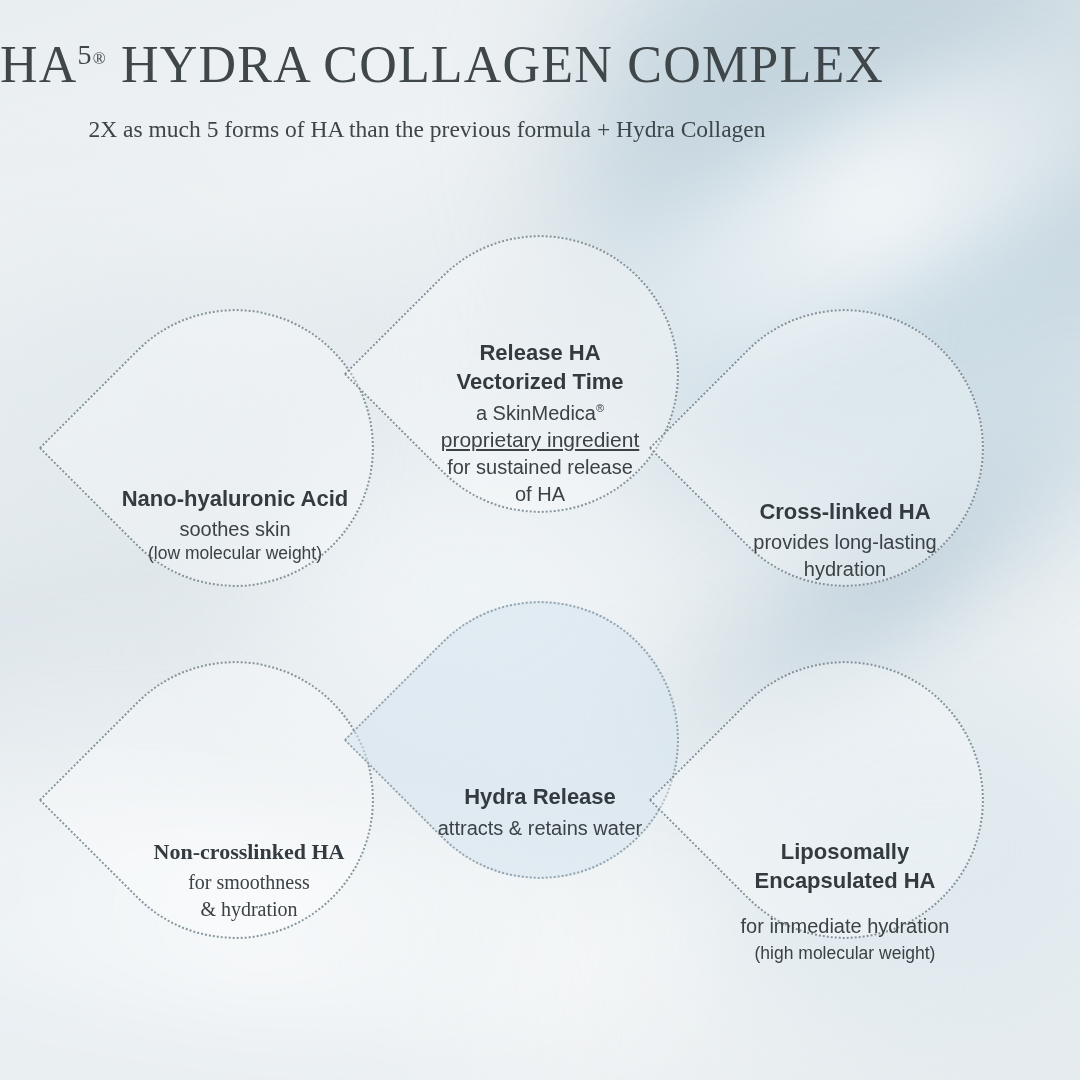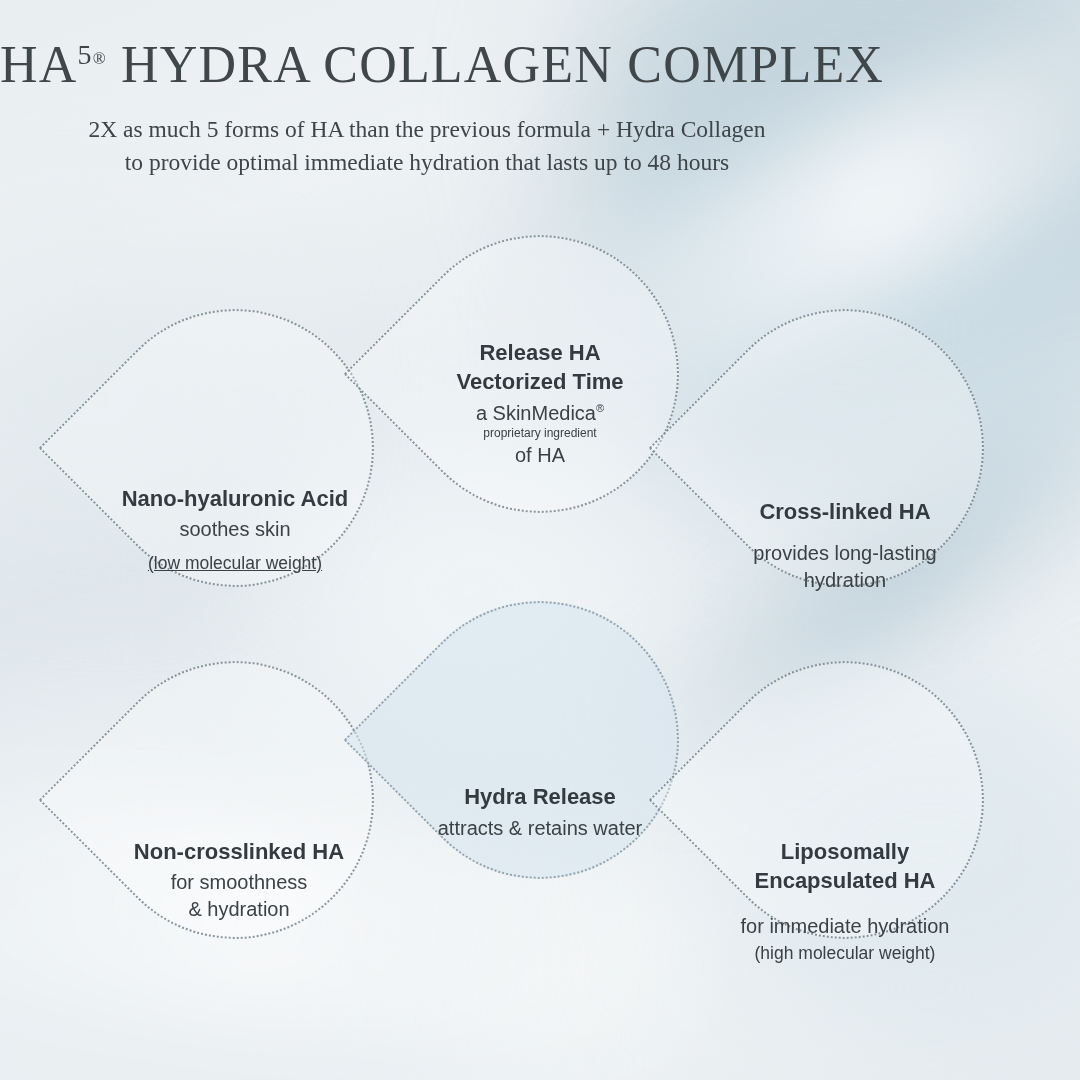--- a/index.html
+++ b/index.html
@@ -136,7 +136,6 @@
     <div class="title"><span>HA</span><span class="sup">5</span><span class="reg">®</span><span> HYDRA COLLAGEN COMPLEX</span></div>
     <div class="subtitle">
       <div>2X as much 5 forms of HA than the previous formula + Hydra Collagen</div>
-      <div>to provide optimal immediate hydration that lasts up to 48 hours</div>
     </div>
   </div>
 

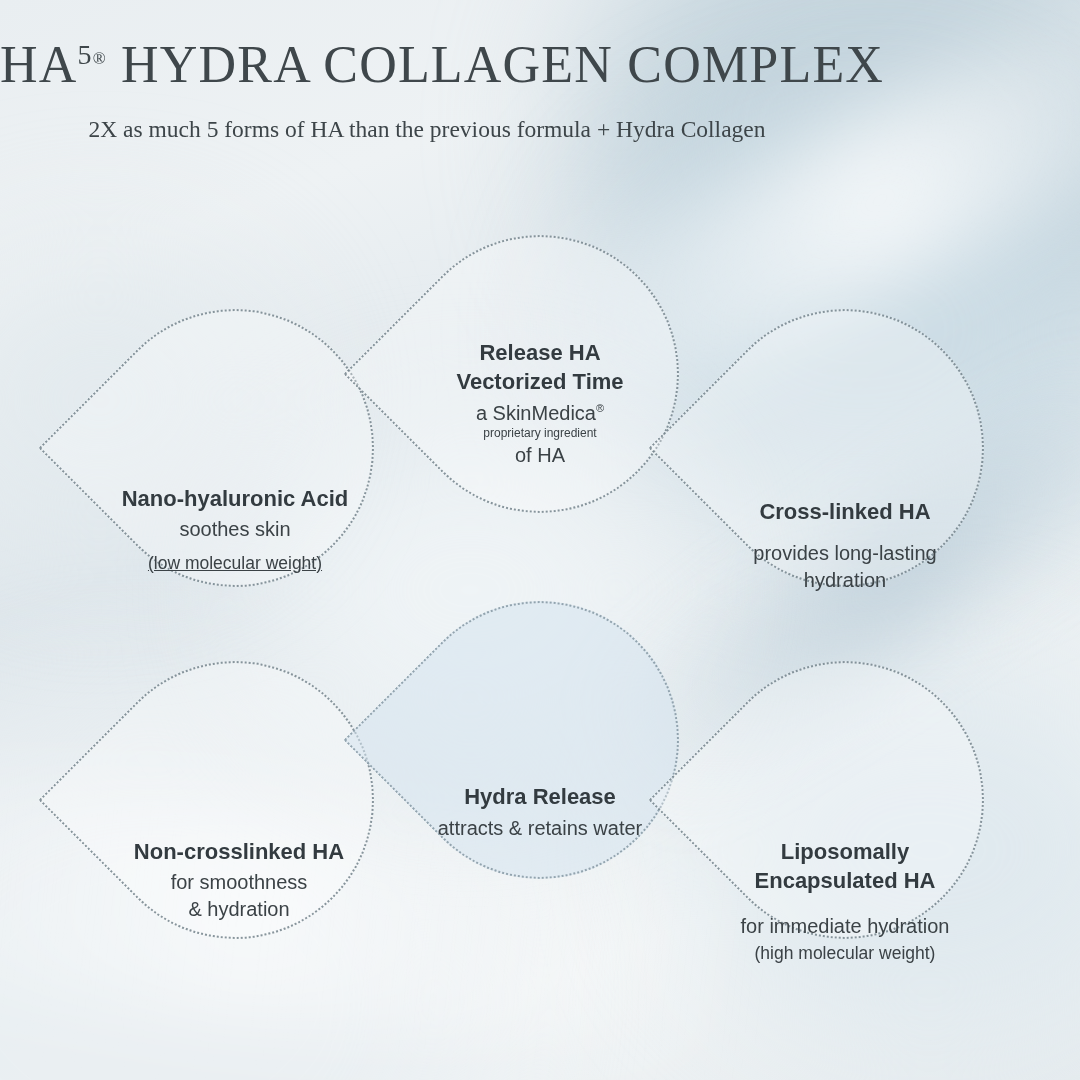--- a/index.html
+++ b/index.html
@@ -151,7 +151,7 @@
     <div class="d-title" style="font-weight:700;font-size:22px;line-height:1.32;color:#333b40;">Release HA</div>
     <div class="d-title" style="font-weight:700;font-size:22px;line-height:1.32;color:#333b40;">Vectorized Time</div>
     <div class="d-desc" style="font-size:20px;line-height:1.32;margin-top:4px;">a SkinMedica<span class="reg" style="font-size:11px;vertical-align:super;line-height:0;">®</span></div>
-    <div class="d-desc" style="font-size:12px;line-height:1.32;">proprietary ingredient</div>
+    <div class="d-desc" style="font-size:21px;line-height:1.32;text-decoration:underline;">proprietary ingredient</div>
     <div class="d-desc" style="font-size:20px;line-height:1.32;">of HA</div>
   </div>
 

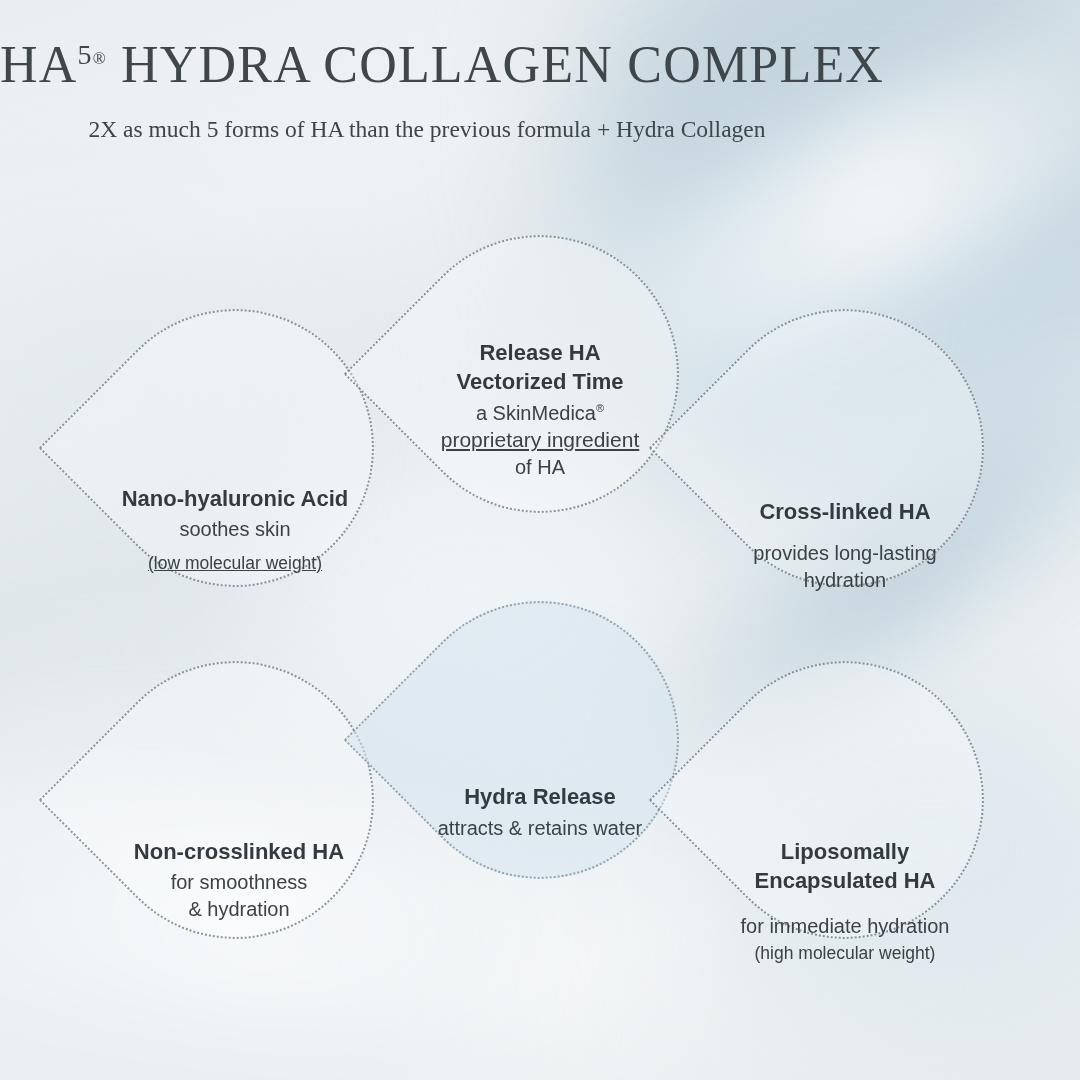--- a/index.html
+++ b/index.html
@@ -152,6 +152,7 @@
     <div class="d-title" style="font-weight:700;font-size:22px;line-height:1.32;color:#333b40;">Vectorized Time</div>
     <div class="d-desc" style="font-size:20px;line-height:1.32;margin-top:4px;">a SkinMedica<span class="reg" style="font-size:11px;vertical-align:super;line-height:0;">®</span></div>
     <div class="d-desc" style="font-size:21px;line-height:1.32;text-decoration:underline;">proprietary ingredient</div>
+    <div class="d-desc" style="font-size:20px;line-height:1.32;">for sustained release</div>
     <div class="d-desc" style="font-size:20px;line-height:1.32;">of HA</div>
   </div>
 

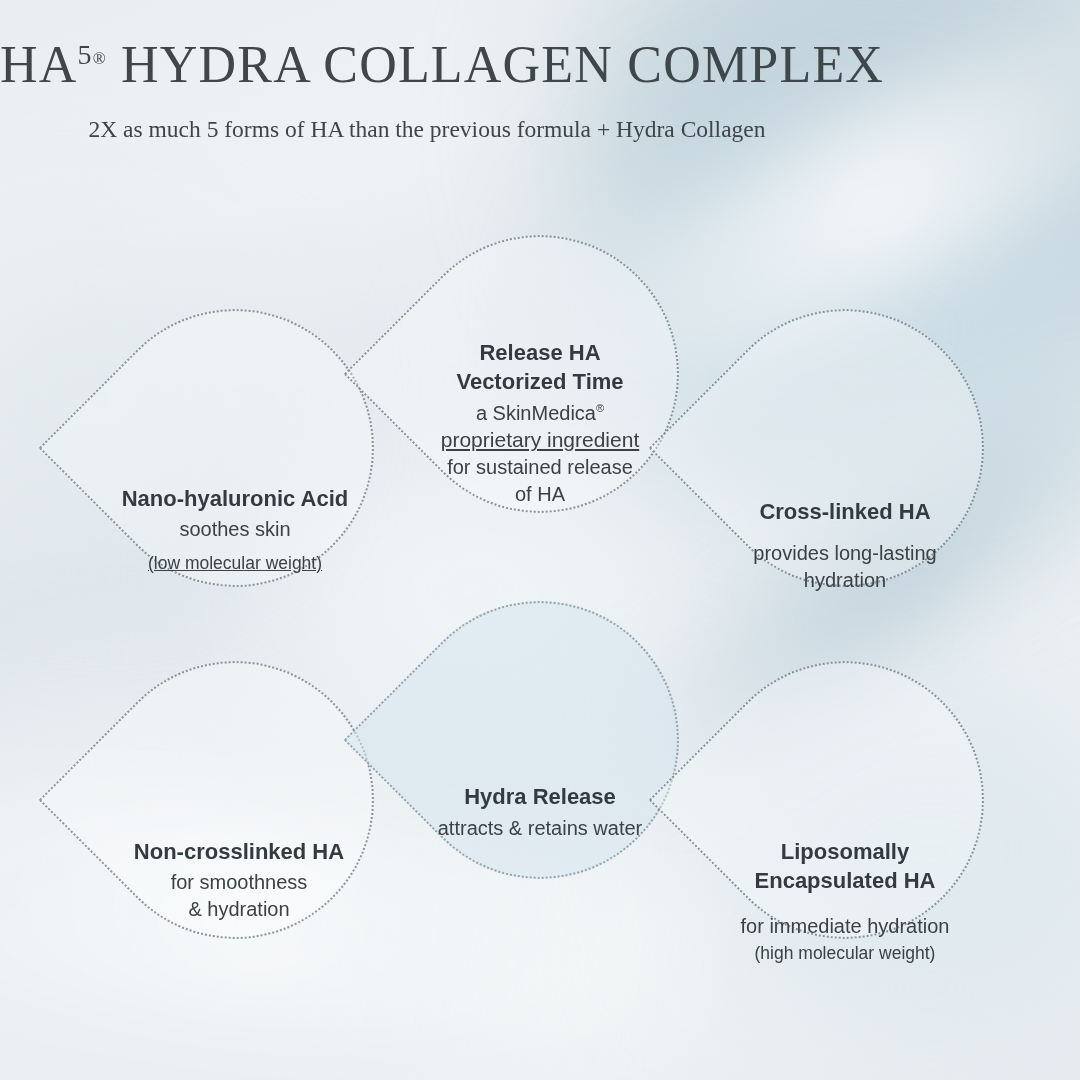--- a/index.html
+++ b/index.html
@@ -143,7 +143,7 @@
   <div class="label" style="left:96px; top:485px; width:278px;">
     <div class="d-title" style="font-weight:700;font-size:22px;line-height:1.28;color:#333b40;">Nano-hyaluronic Acid</div>
     <div class="d-desc" style="font-size:20px;line-height:1.3;margin-top:3px;">soothes skin</div>
-    <div class="d-sub" style="font-size:17.5px;line-height:1.3;margin-top:10px;text-decoration:underline;">(low molecular weight)</div>
+    <div class="d-sub" style="font-size:17.5px;line-height:1.3;margin-top:0;">(low molecular weight)</div>
   </div>
 
   <div class="tear" style="left:401px; top:235px; width:278px; height:278px;"></div>

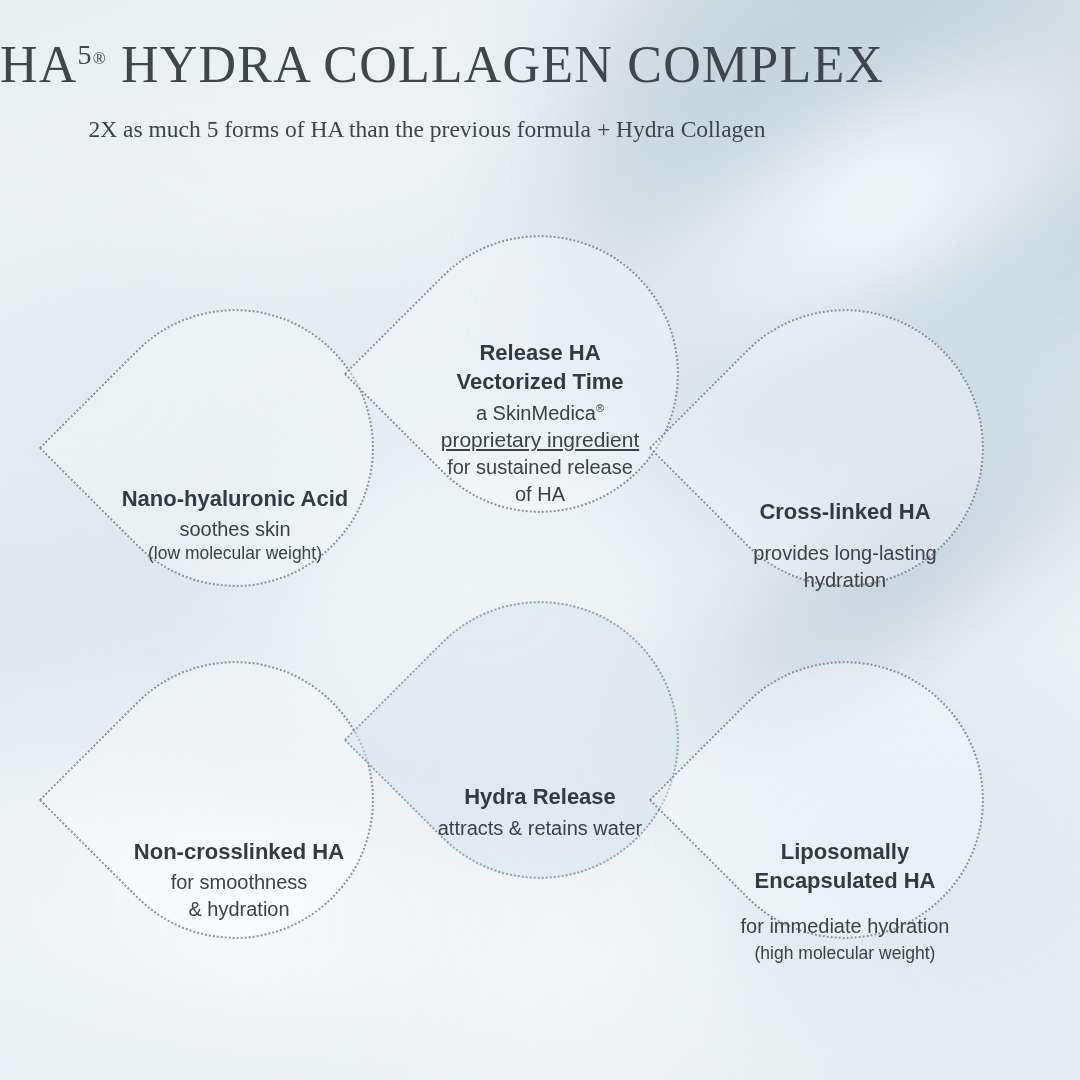--- a/index.html
+++ b/index.html
@@ -159,7 +159,7 @@
   <div class="tear" style="left:706px; top:309px; width:278px; height:278px;"></div>
   <div class="label" style="left:706px; top:498px; width:278px;">
     <div class="d-title" style="font-weight:700;font-size:22px;line-height:1.28;color:#333b40;">Cross-linked HA</div>
-    <div class="d-desc" style="font-size:20px;line-height:1.32;margin-top:14px;">provides long-lasting</div>
+    <div class="d-desc" style="font-size:20px;line-height:1.32;margin-top:3px;">provides long-lasting</div>
     <div class="d-desc" style="font-size:20px;line-height:1.32;">hydration</div>
   </div>
 

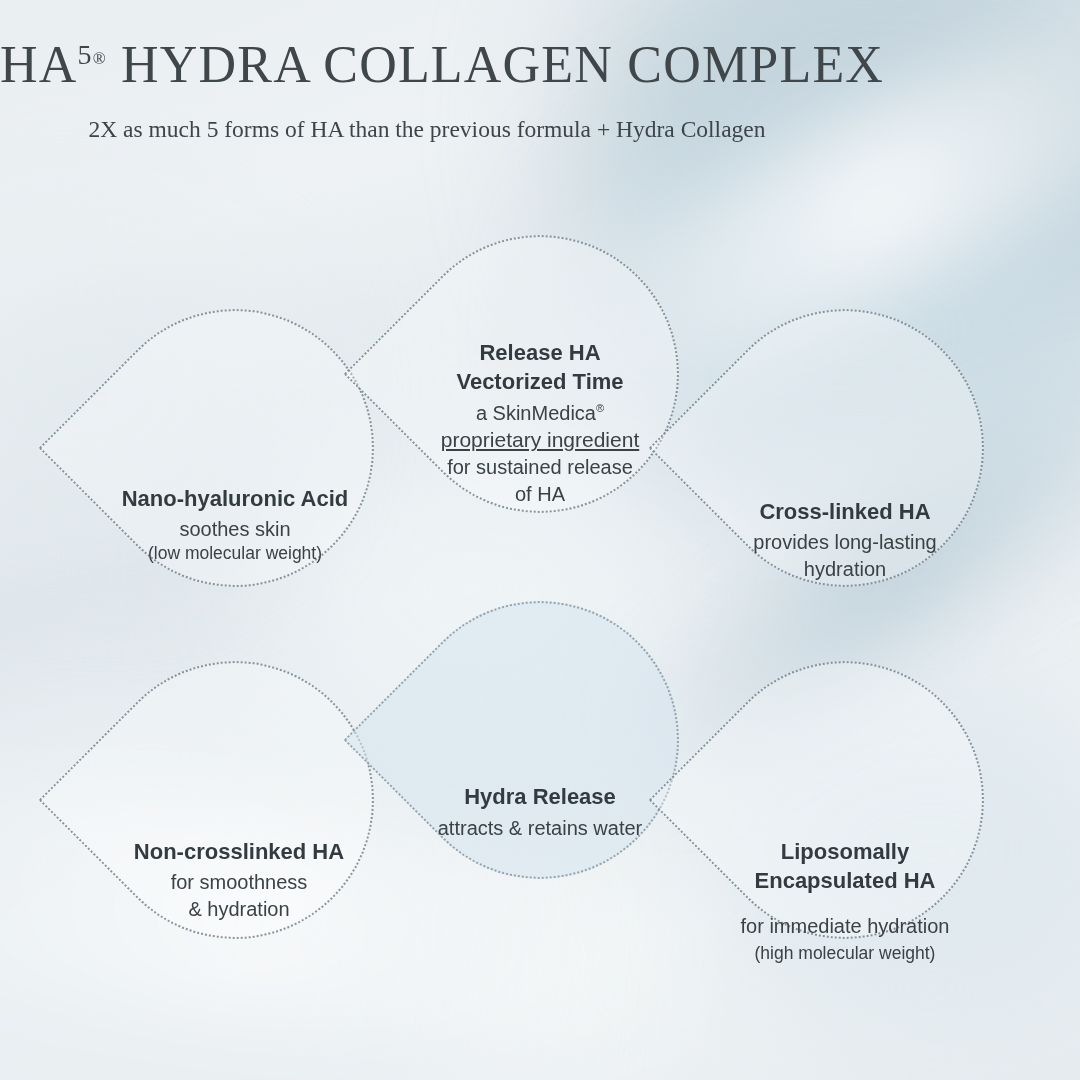--- a/index.html
+++ b/index.html
@@ -164,7 +164,7 @@
   </div>
 
   <div class="tear" style="left:96px; top:661px; width:278px; height:278px;"></div>
-  <div class="label" style="left:90px; top:838px; width:298px;">
+  <div class="label" style="left:100px; top:838px; width:298px;font-family:Liberation Serif, serif;">
     <div class="d-title" style="font-weight:700;font-size:22px;line-height:1.28;color:#333b40;">Non-crosslinked HA</div>
     <div class="d-desc" style="font-size:20px;line-height:1.32;margin-top:3px;">for smoothness</div>
     <div class="d-desc" style="font-size:20px;line-height:1.32;">&amp; hydration</div>

